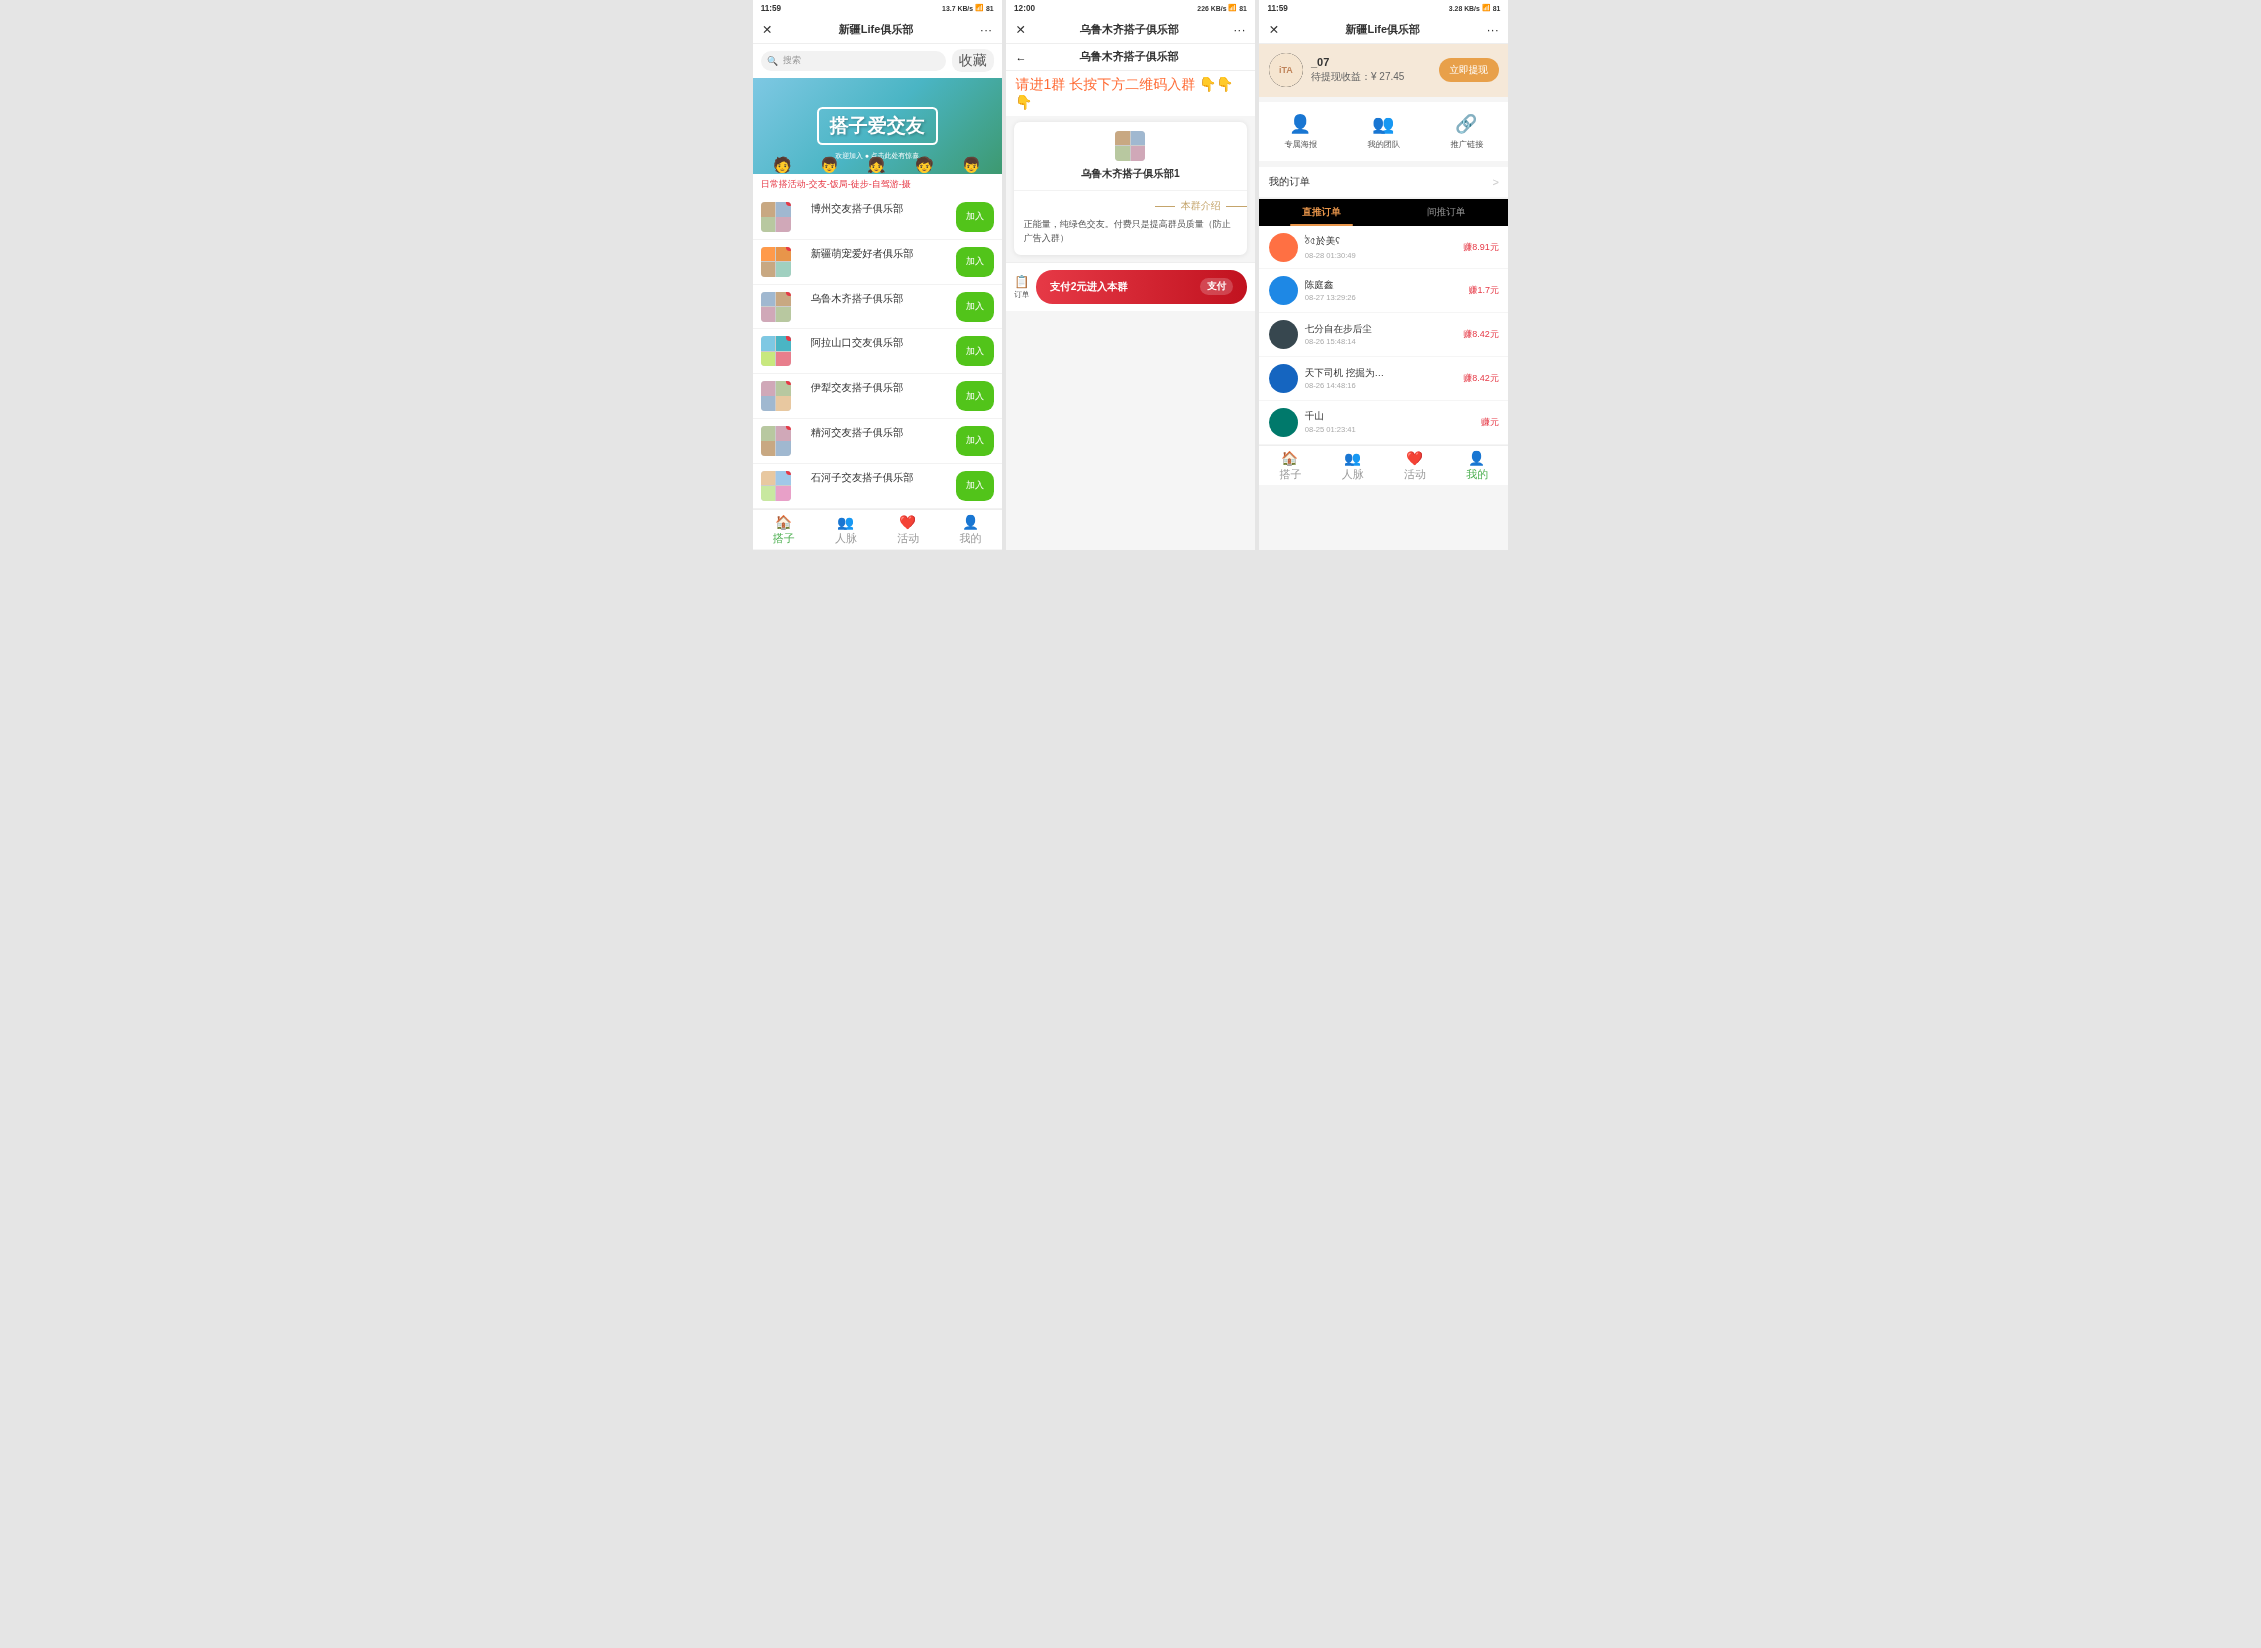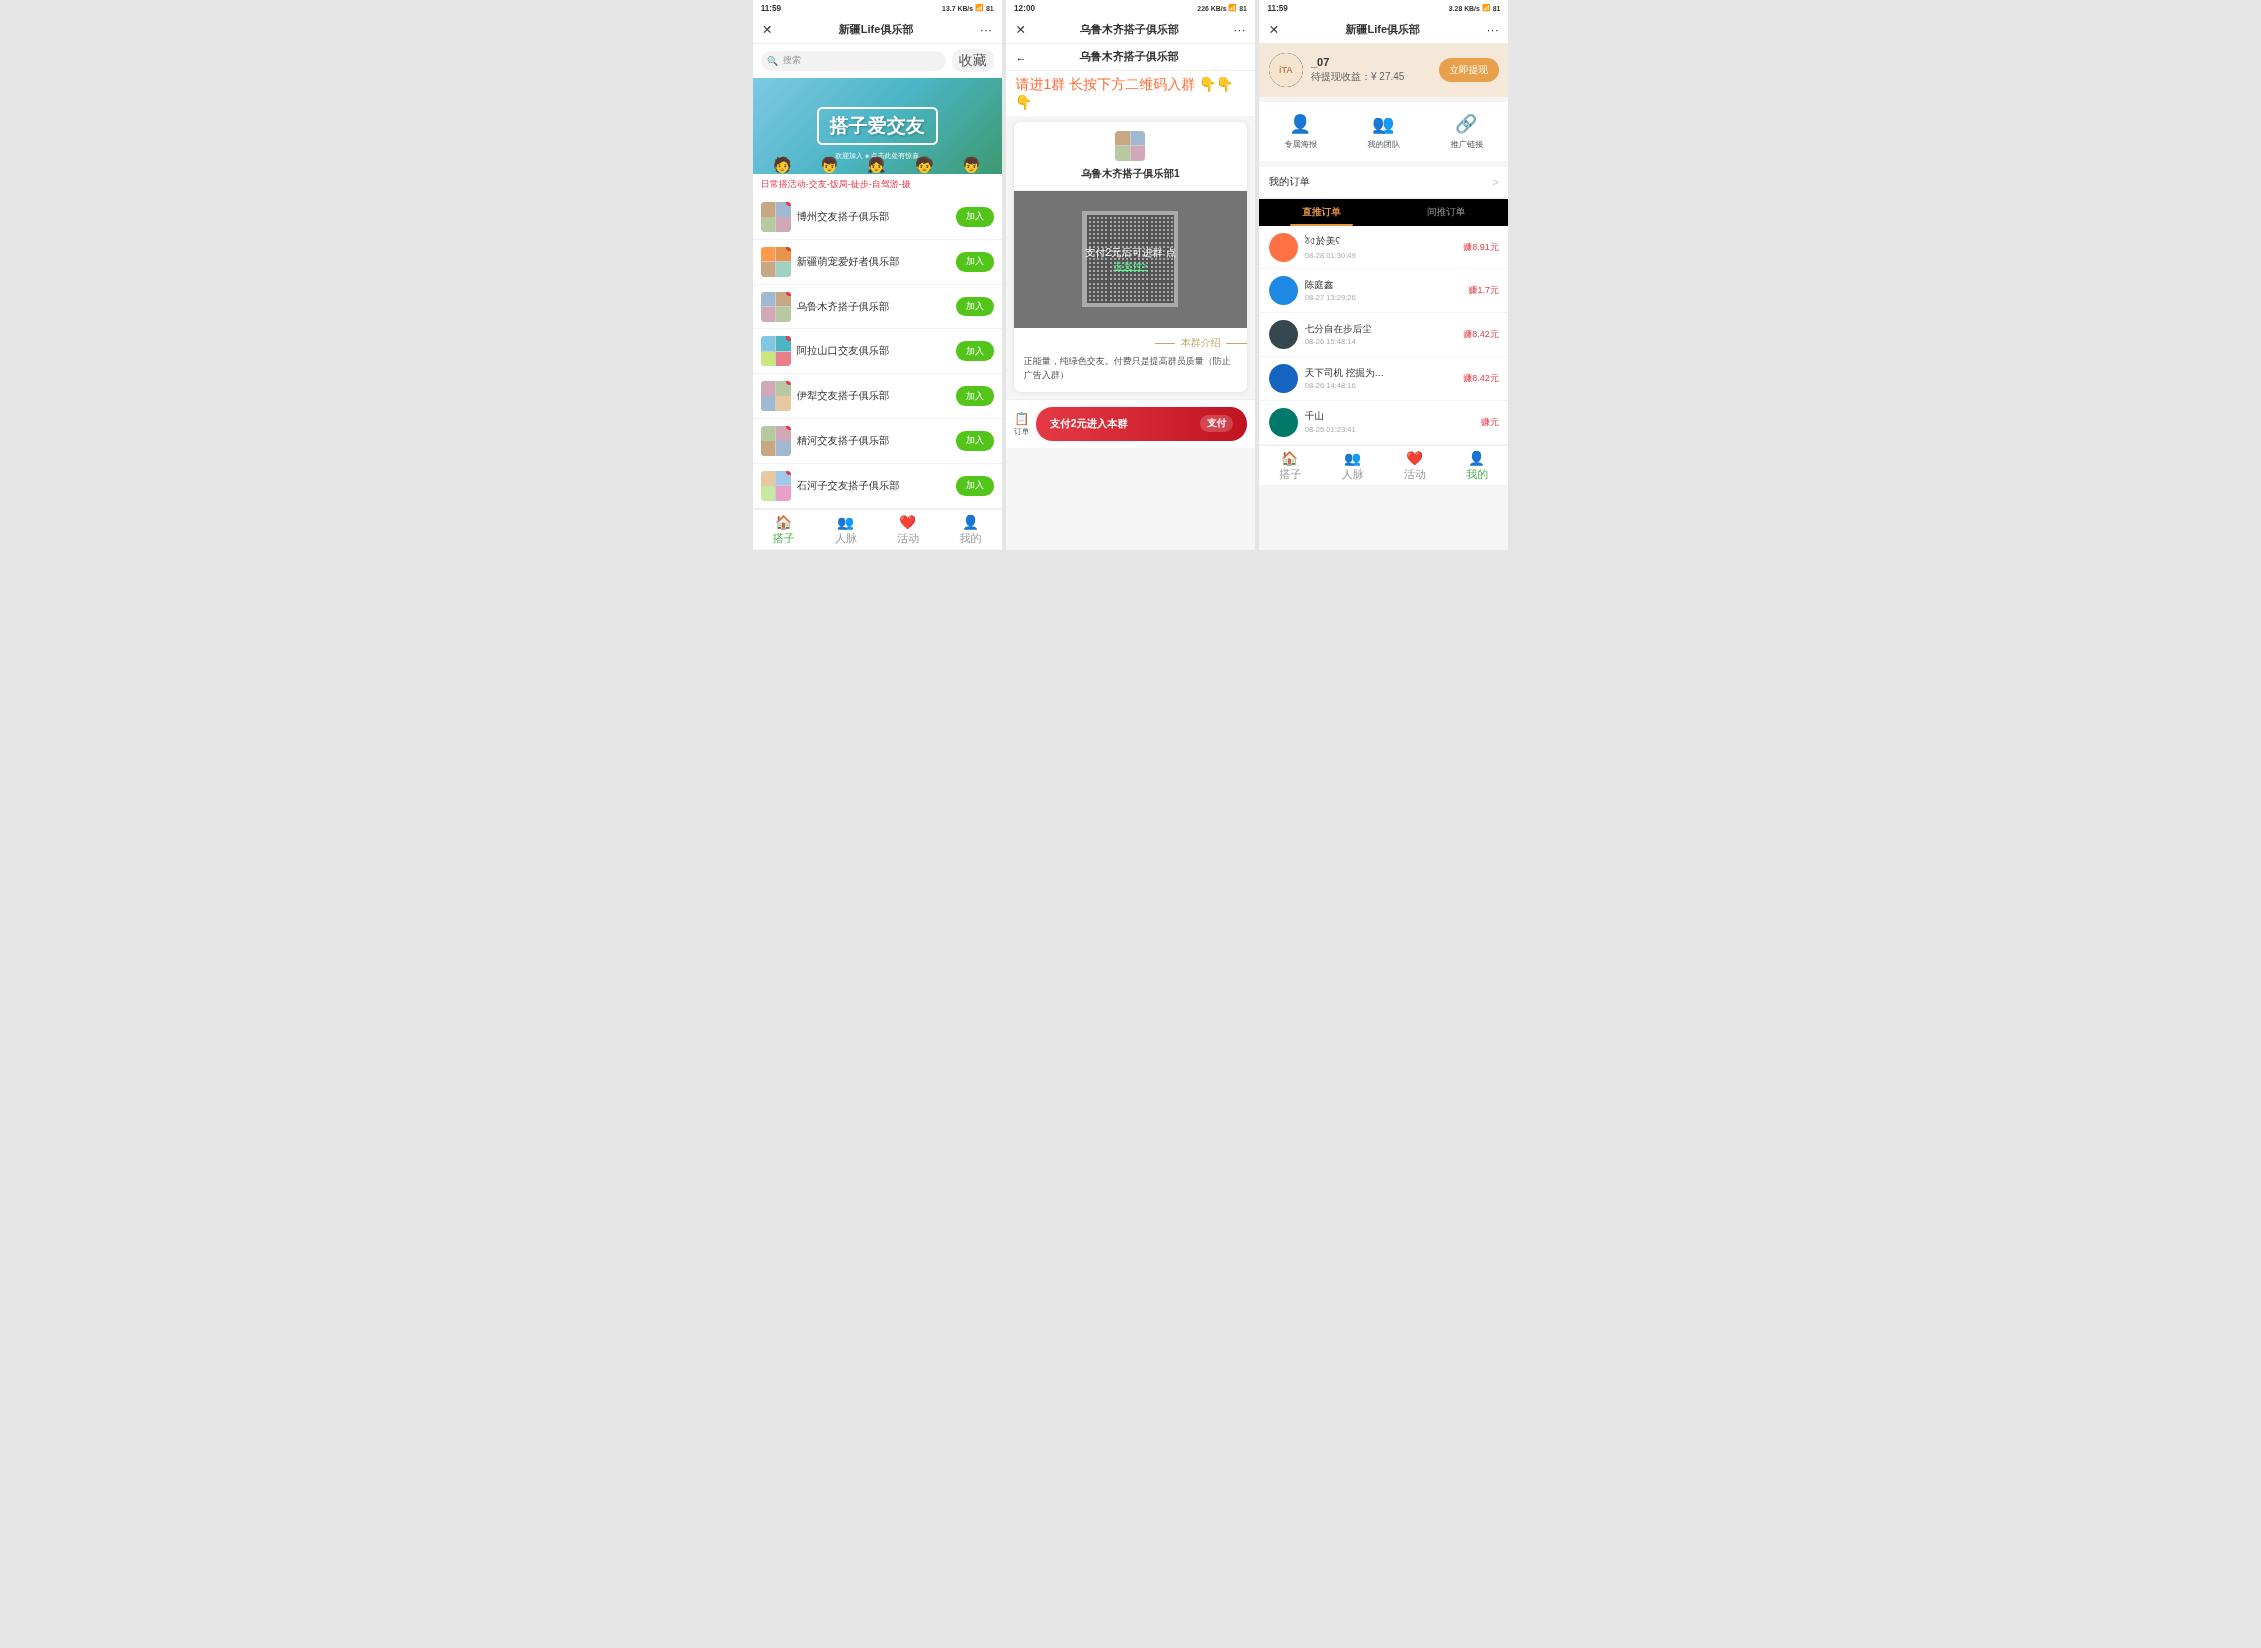--- a/index.html
+++ b/index.html
@@ -125,10 +125,9 @@
     .club-list { background: #fff; }
     .club-item {
       display: flex;
-      align-items: center;
       padding: 6.9px 8.2px;
       border-bottom: 0.7px solid #f2f2f2;
-      gap: 6px;
+      gap: 20px;
     }
     .club-avatar {
       width: 30px;

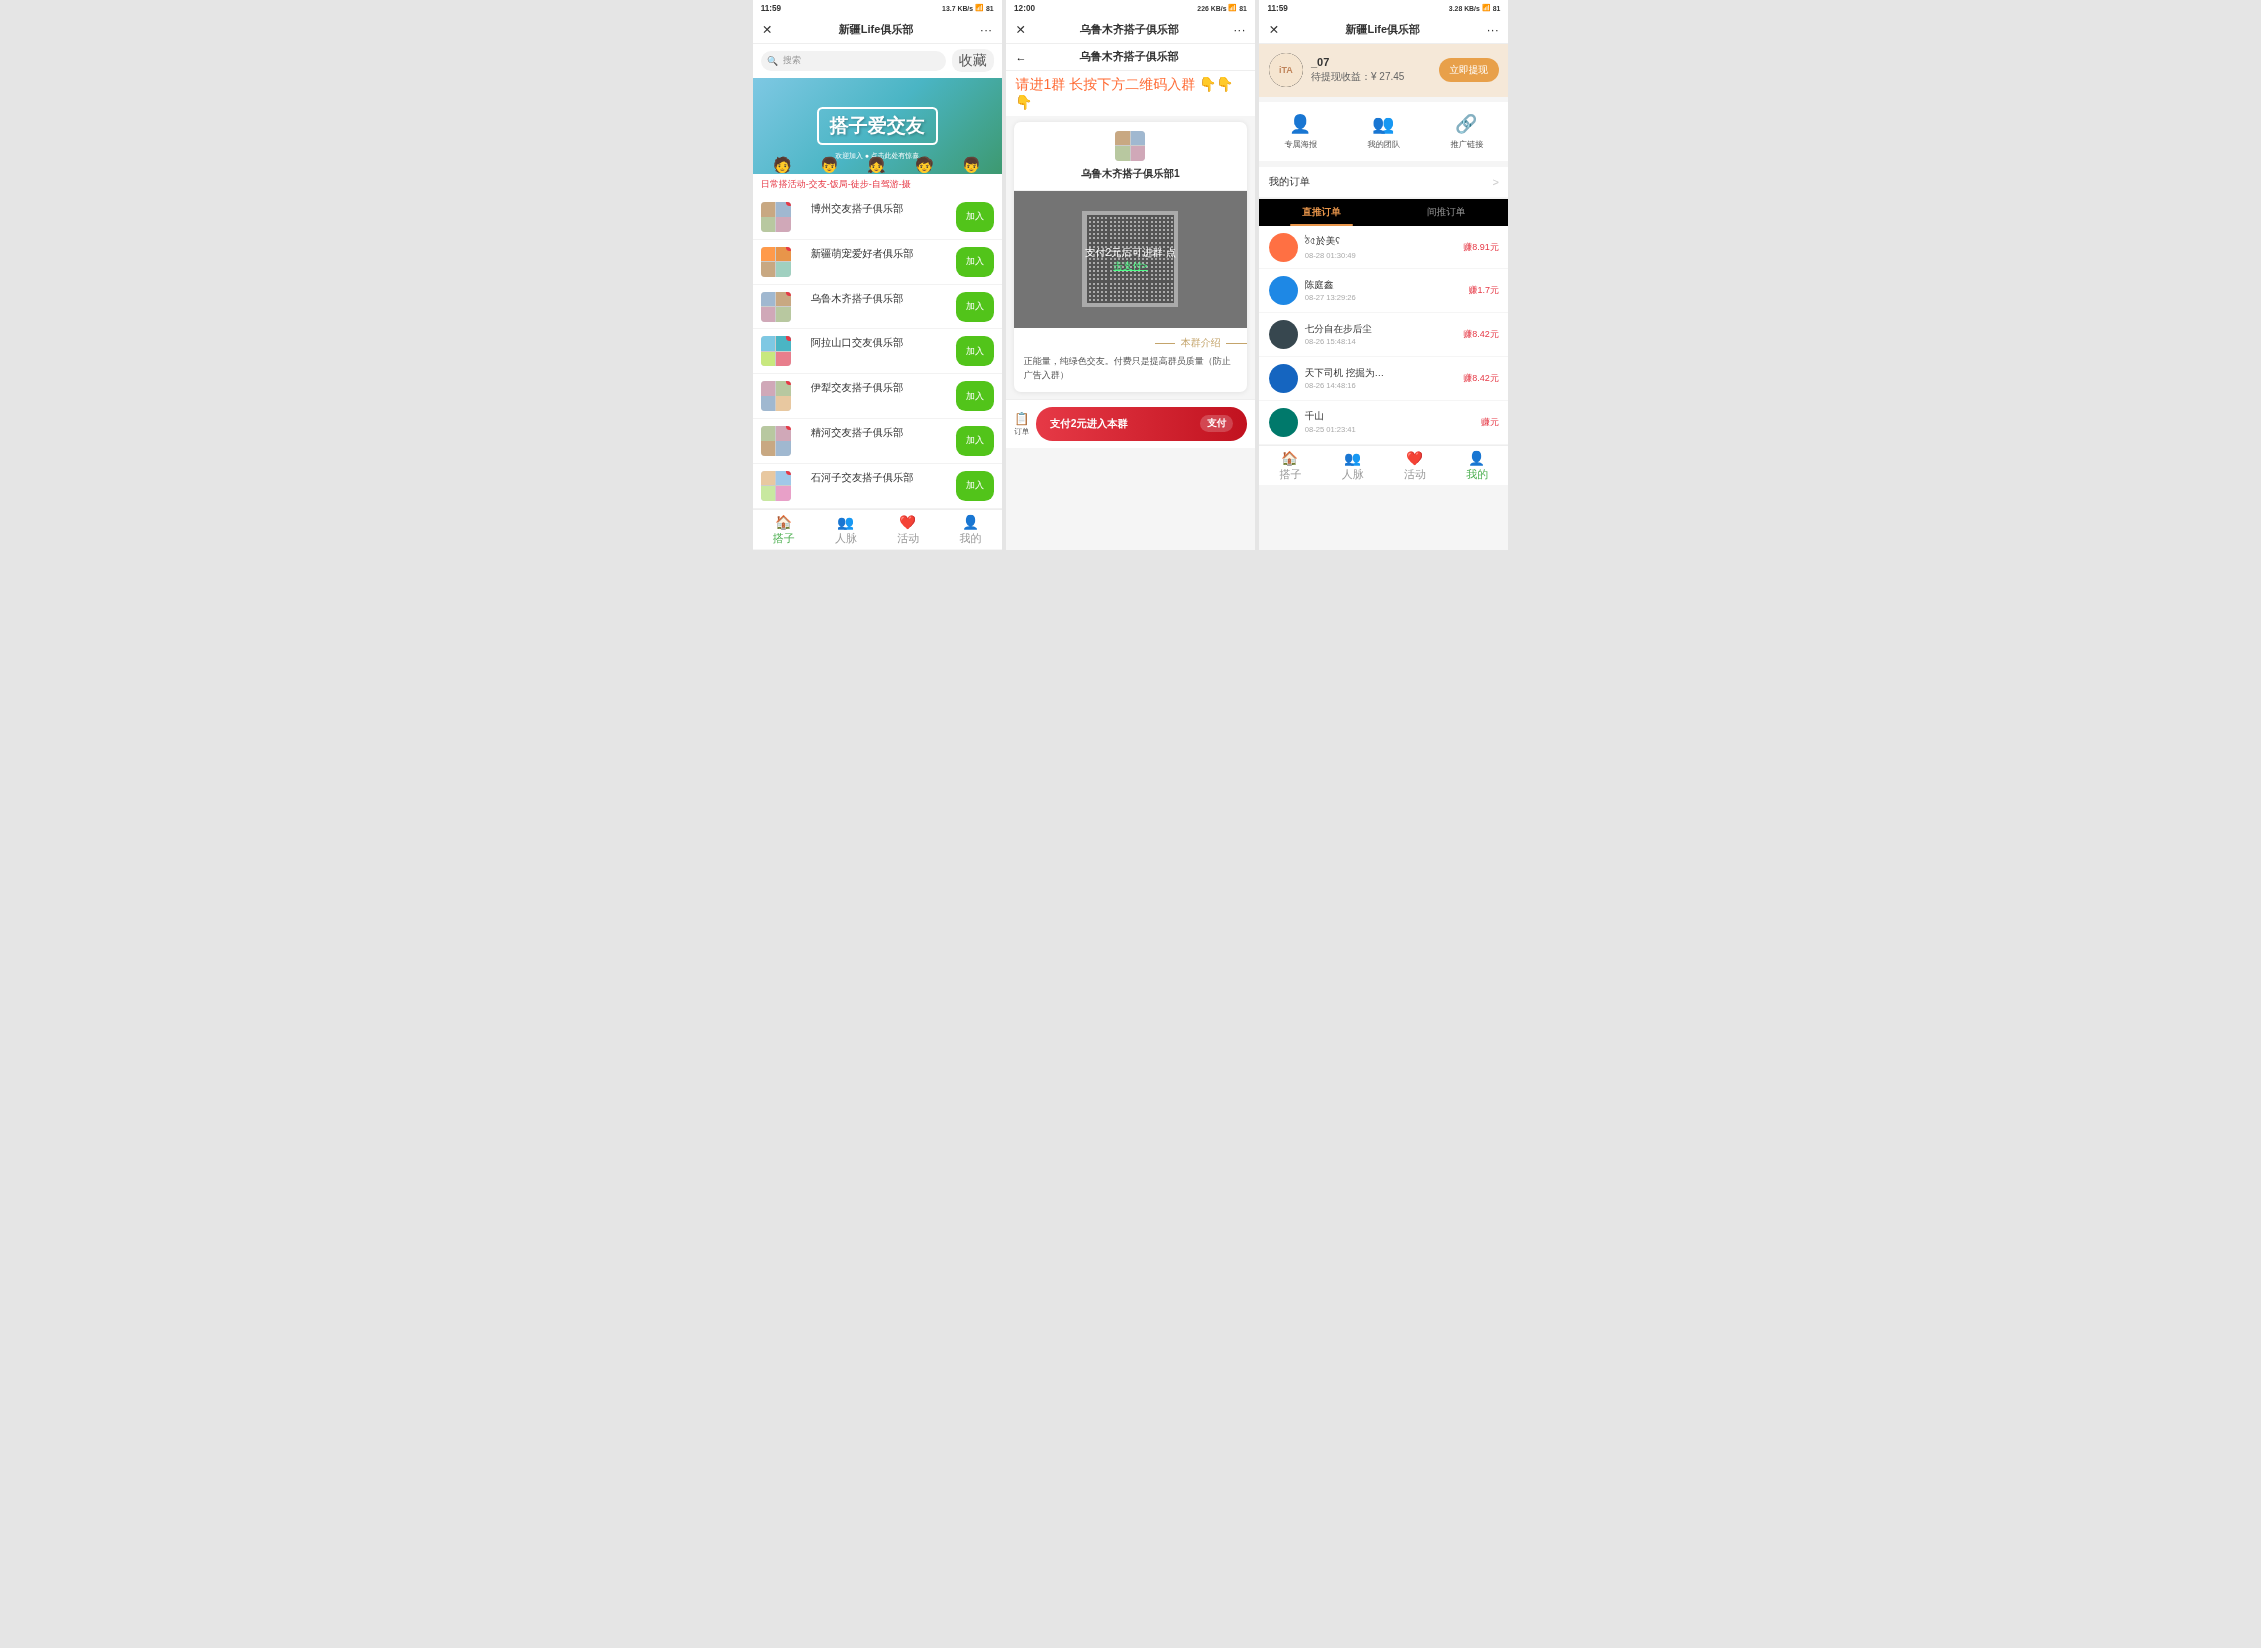--- a/index.html
+++ b/index.html
@@ -658,17 +658,6 @@
         </div>
         <span class="group-card-name">乌鲁木齐搭子俱乐部1</span>
       </div>
-      <div class="qr-area">
-        <div class="qr-code">
-          <div class="qr-inner"></div>
-        </div>
-        <div class="qr-overlay">
-          <div class="qr-pay-text">
-            <span>支付2元后可进群 点</span>
-          </div>
-          <div class="qr-pay-link">击支付&gt;</div>
-        </div>
-      </div>
       <div class="section-title">
         <span>本群介绍</span>
       </div>

